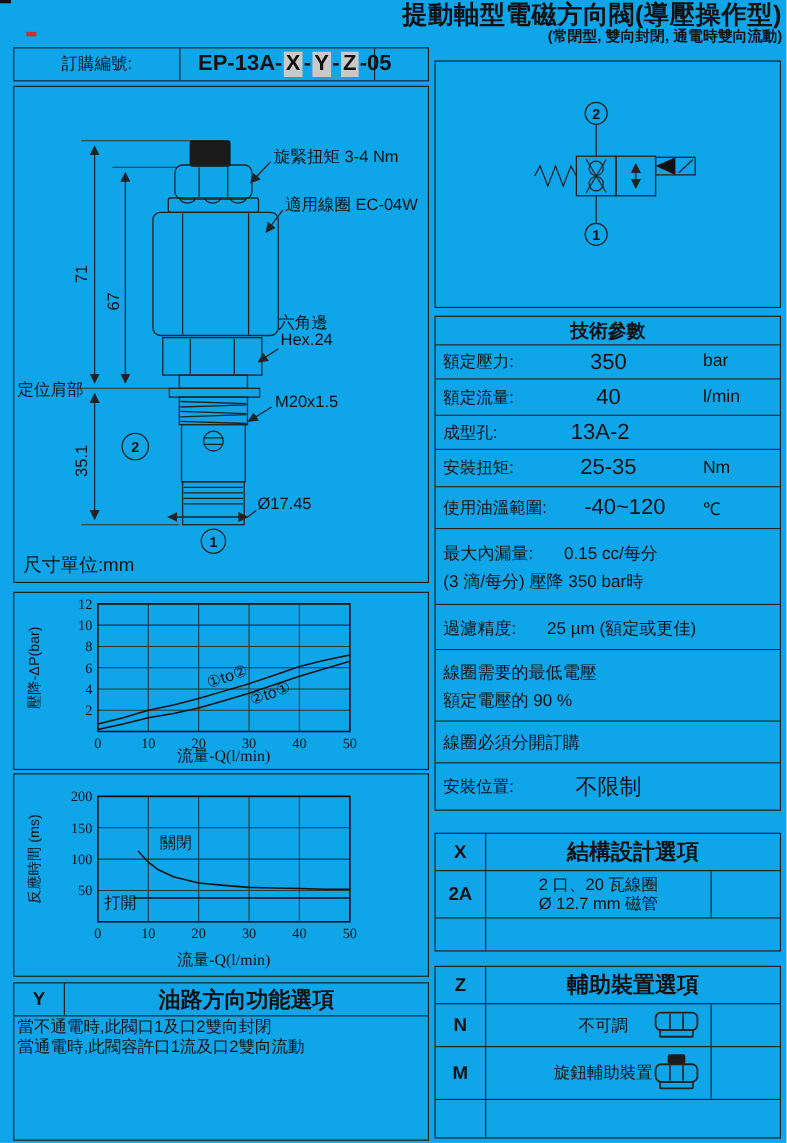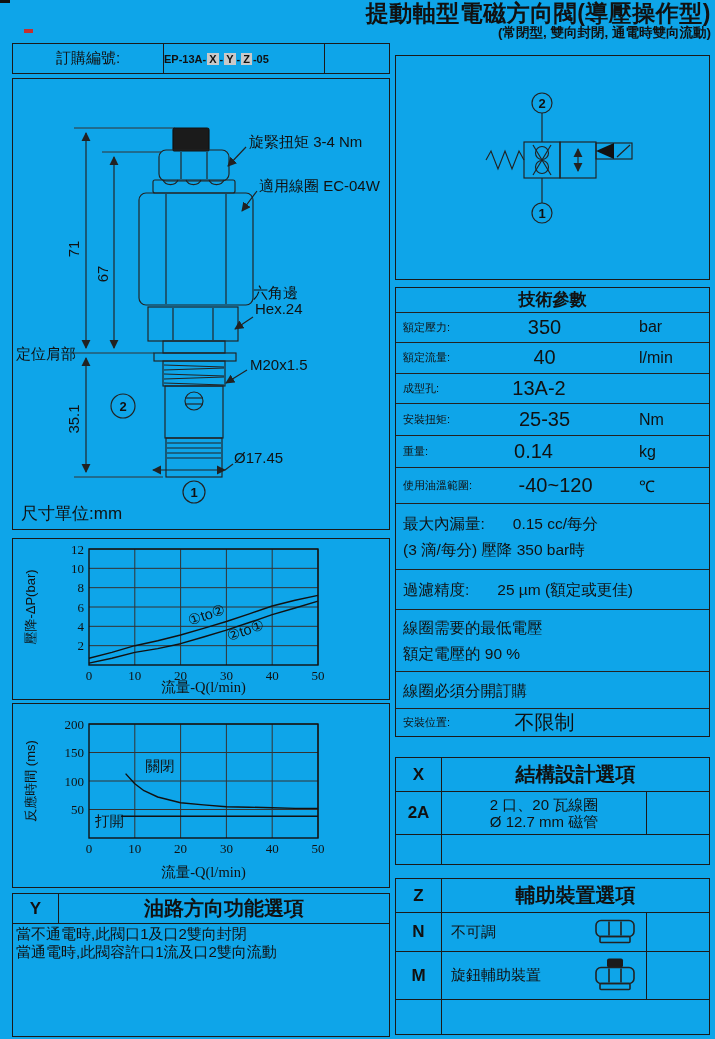--- a/index.html
+++ b/index.html
@@ -17,7 +17,7 @@
   .order-box{left:12px;top:43px;width:378px;height:31px;display:flex;align-items:stretch;}
   .order-label{width:150px;display:flex;align-items:center;justify-content:center;font-size:15px;}
   .order-code-cell{width:160px;border-left:1.6px solid #1a1a1a;border-right:1.6px solid #1a1a1a;
-        display:flex;align-items:center;justify-content:flex-start;font-weight:bold;font-size:11px;}
+        display:flex;align-items:center;justify-content:space-between;font-weight:bold;font-size:20px;padding-left:16px;}
   .order-code-cell span{white-space:pre;}
   .code-hl{background:#c9c9c9;padding:0 2px;margin:0 1px;}
   

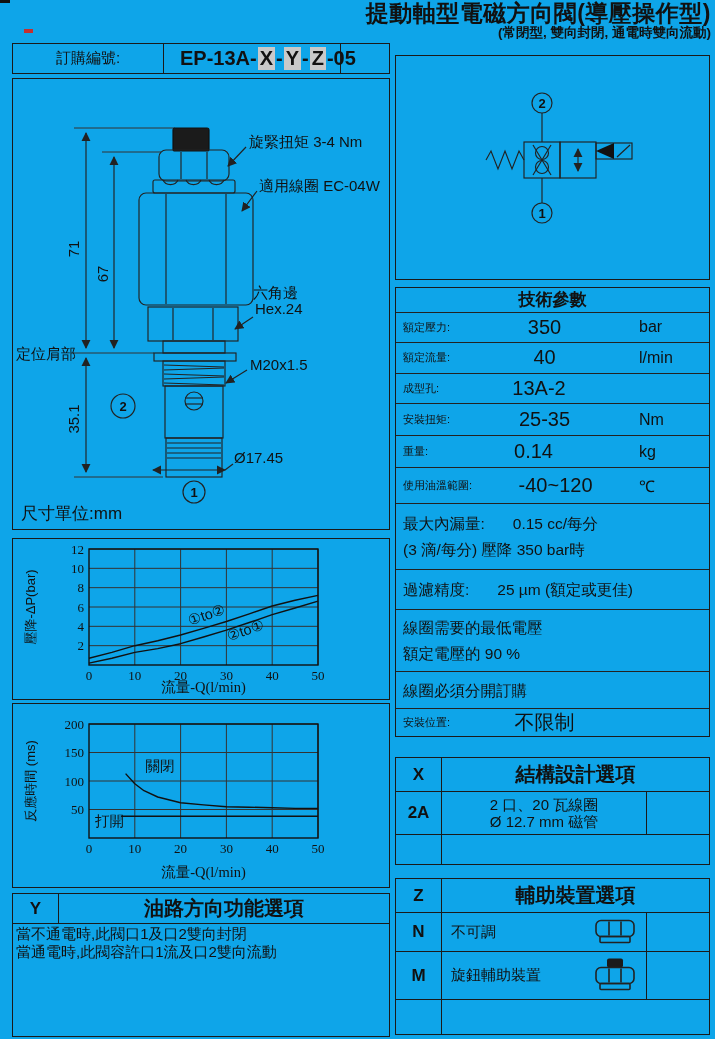--- a/index.html
+++ b/index.html
@@ -42,7 +42,7 @@
   .tech-head{height:25px;border-bottom:1.2px solid #222;display:flex;align-items:center;
         justify-content:center;font-weight:bold;font-size:17px;}
   .trow3{display:flex;align-items:center;border-bottom:1.2px solid #222;}
-  .trow3 .lbl{padding-left:7px;font-size:11px;white-space:nowrap;text-align:right;}
+  .trow3 .lbl{padding-left:7px;font-size:15px;white-space:nowrap;text-align:right;}
   .trow3 .val{flex:1;text-align:center;font-size:20px;}
   .trow3 .unit{width:70px;font-size:16px;}
   .tblock{border-bottom:1.2px solid #222;padding:4px 0 2px 7px;font-size:15.5px;display:flex;

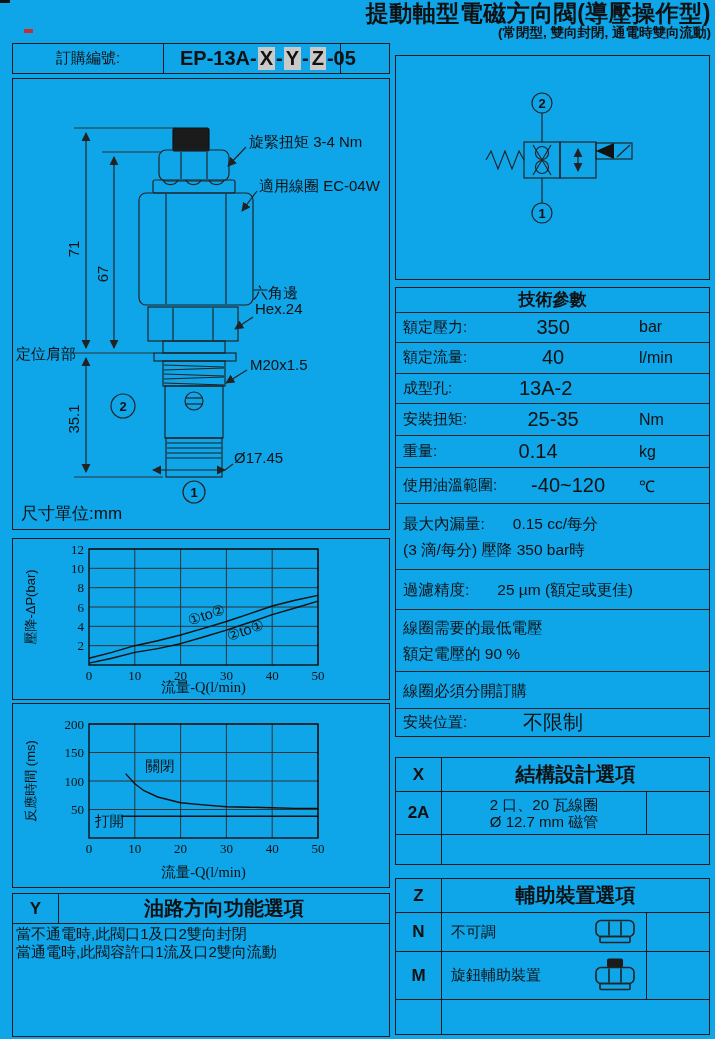--- a/index.html
+++ b/index.html
@@ -222,11 +222,6 @@
       <span class="lbl">安裝扭矩:</span>
       <span class="val">25-35</span>
       <span class="unit">Nm</span>
-    </div>
-    <div class="trow3" style="height:32px">
-      <span class="lbl">重量:</span>
-      <span class="val">0.14</span>
-      <span class="unit">kg</span>
     </div>
     <div class="trow3" style="height:37px">
       <span class="lbl">使用油溫範圍:</span>

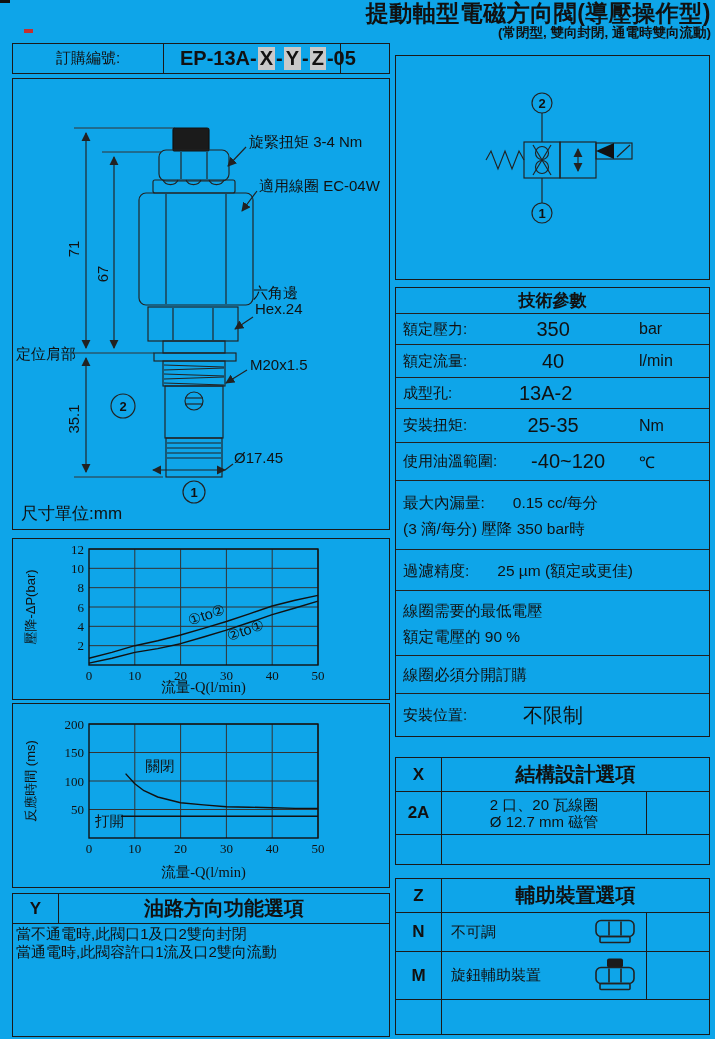--- a/index.html
+++ b/index.html
@@ -57,7 +57,7 @@
   .otitle{flex:1;display:flex;align-items:center;justify-content:center;font-weight:bold;font-size:20px;}
   .odesc{flex:1;display:flex;flex-direction:column;align-items:center;justify-content:center;
         font-size:15px;line-height:17px;}
-  .odesc-left{flex:1;display:flex;align-items:center;font-size:15px;padding-left:9px;position:relative;}
+  .odesc-left{flex:1;display:flex;align-items:center;font-size:15px;padding-left:9px;position:relative;justify-content:center;}
   .oend{width:62px;border-left:1.4px solid #1a1a1a;}
   .xtable{left:395px;top:757px;width:315px;height:108px;}
   .ytable{left:12px;top:893px;width:378px;height:144px;}

